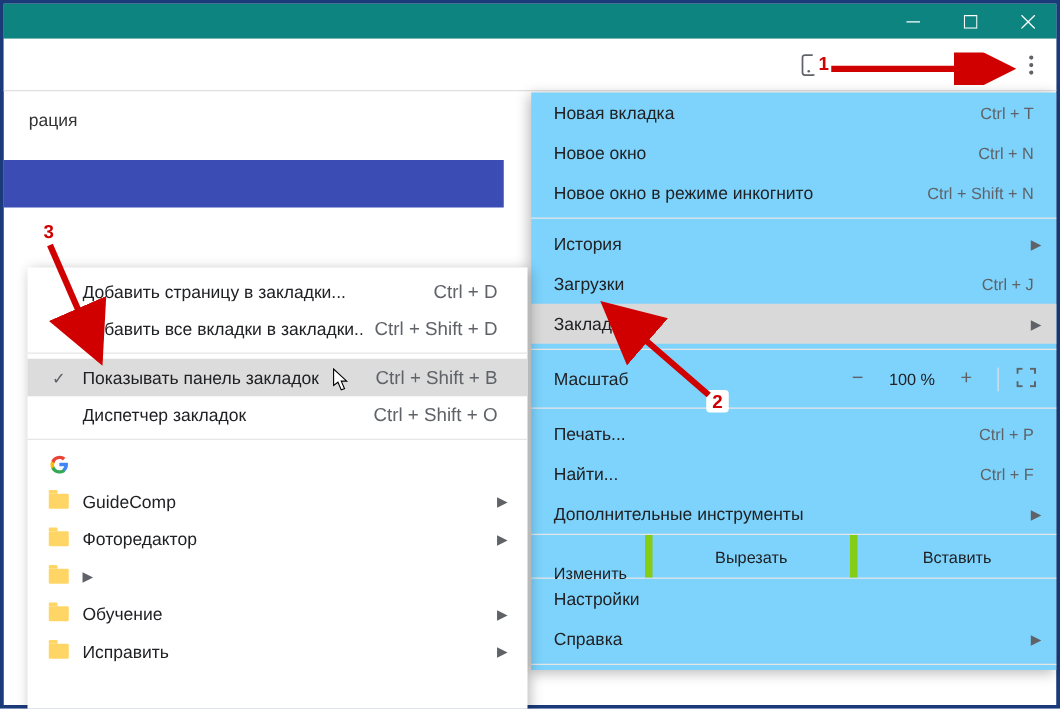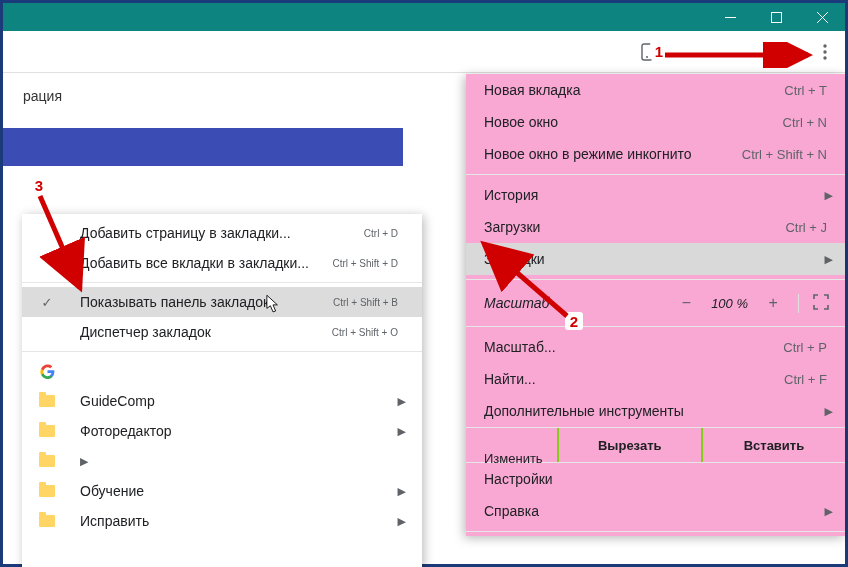--- a/index.html
+++ b/index.html
@@ -16,7 +16,7 @@
   .bg-text { position:absolute; left:23px; top:88px; font-size:14px; color:#333; }
 
   
-  .menu { position:absolute; top:74px; right:3px; width:379px; background:#f9a8d4; box-shadow:-2px 2px 10px rgba(0,0,0,0.28); font-size:14px; color:#202124; }
+  .menu { position:absolute; top:74px; right:3px; width:420px; background:#7dd3fc; box-shadow:-2px 2px 10px rgba(0,0,0,0.28); font-size:14px; color:#202124; }
   .mrow { display:flex; align-items:center; height:32px; padding:0 18px; justify-content:space-between; position:relative; }
   .mrow.highlight { background:#d9d9d9; }
   .mrow .lbl { white-space:nowrap; }

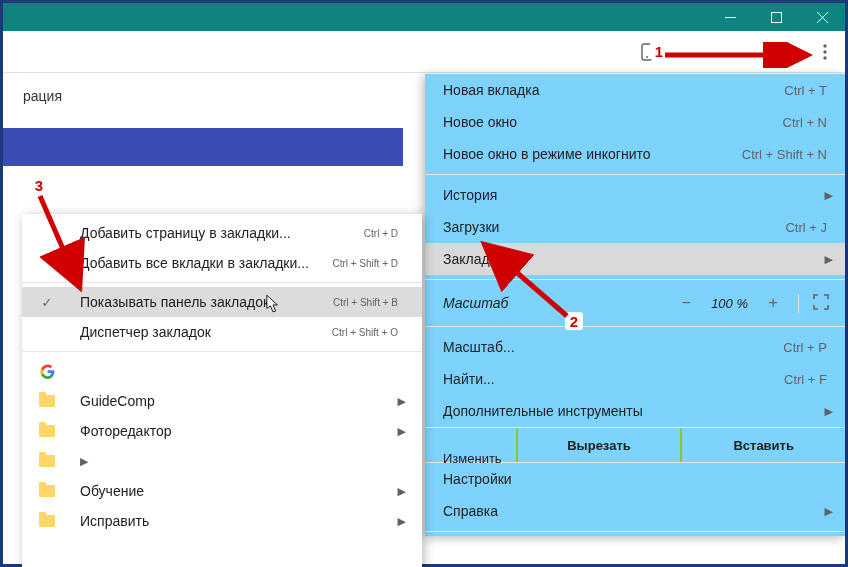--- a/index.html
+++ b/index.html
@@ -34,7 +34,7 @@
 
   
   .submenu { position:absolute; top:214px; left:22px; width:400px; background:#fff; box-shadow:2px 2px 10px rgba(0,0,0,0.28); font-size:14px; color:#202124; padding:4px 0; }
-  .srow { display:flex; align-items:center; height:30px; padding:0 16px; position:relative; gap:24px; }
+  .srow { display:flex; align-items:center; height:30px; padding:0 16px; position:relative; gap:10px; }
   .srow.highlight { background:#dcdcdc; }
   .srow .ico { width:18px; display:flex; align-items:center; justify-content:center; }
   .srow .slbl { flex:1; white-space:nowrap; overflow:hidden; }

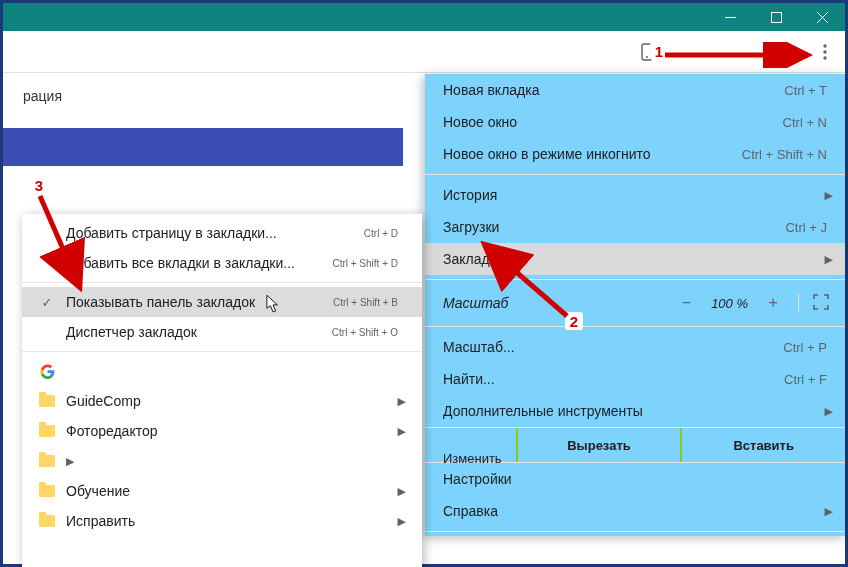--- a/index.html
+++ b/index.html
@@ -38,7 +38,7 @@
   .srow.highlight { background:#dcdcdc; }
   .srow .ico { width:18px; display:flex; align-items:center; justify-content:center; }
   .srow .slbl { flex:1; white-space:nowrap; overflow:hidden; }
-  .srow .sshort { color:#5f6368; font-size:10px; padding-right:8px; }
+  .srow .sshort { color:#5f6368; font-size:15px; padding-right:8px; }
   .srow .sarrow { color:#5f6368; font-size:11px; }
   .folder-ico { width:16px; height:12px; background:#ffd666; border-radius:1px; position:relative; }
   .folder-ico::before { content:""; position:absolute; top:-3px; left:0; width:7px; height:3px; background:#ffd666; border-radius:1px 1px 0 0; }

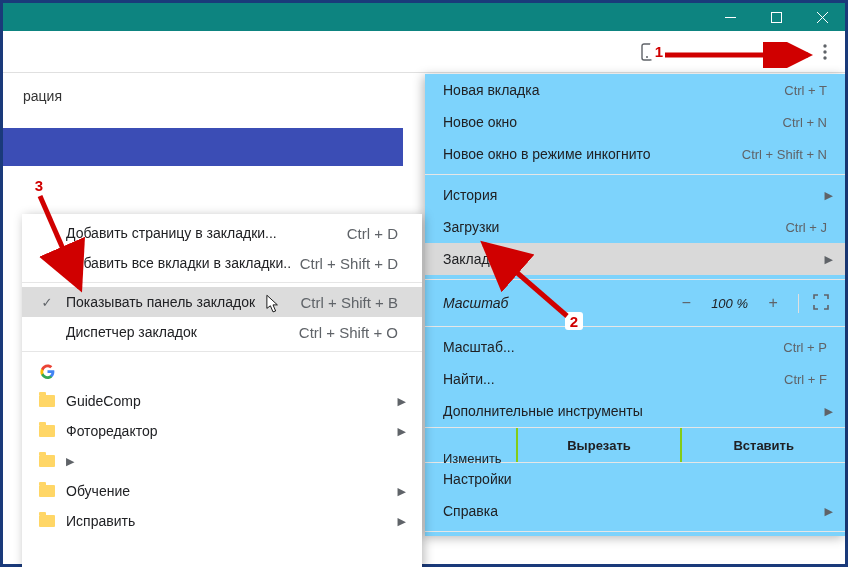--- a/index.html
+++ b/index.html
@@ -23,7 +23,7 @@
   .mrow .short { color:#5f6368; font-size:13px; }
   .sep { height:1px; background:#e6e6e6; margin:4px 0; }
   .arrow { position:absolute; right:12px; color:#5f6368; font-size:11px; }
-  .zoomrow { display:flex; align-items:center; height:38px; padding:0 10px 0 18px; justify-content:space-between;font-style:italic; }
+  .zoomrow { display:flex; align-items:center; height:38px; padding:0 10px 0 18px; justify-content:space-between; }
   .zoomctrls { display:flex; align-items:center; gap:14px; color:#5f6368; }
   .zoombtn { width:22px; text-align:center; font-size:16px; }
   .zval { color:#202124; font-size:13px; }

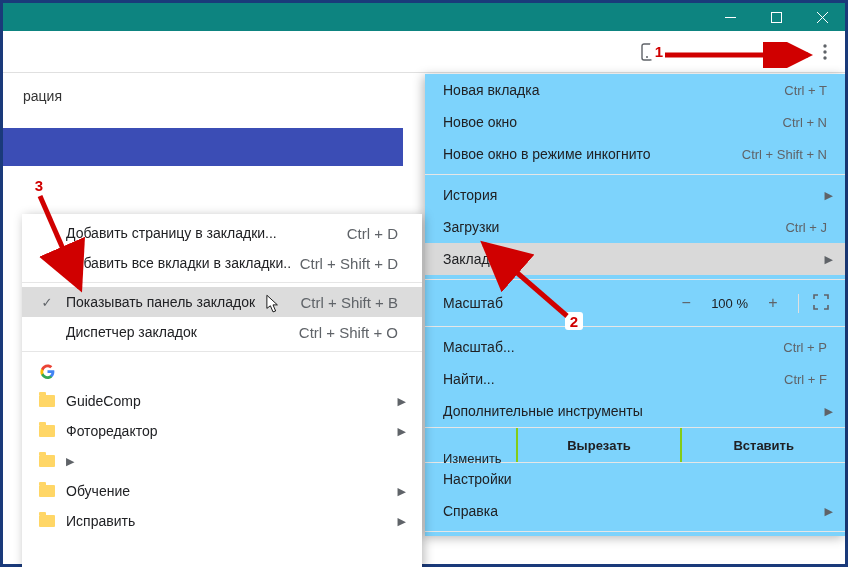--- a/index.html
+++ b/index.html
@@ -138,7 +138,7 @@
   </div>
   <div class="sep"></div>
   <div class="mrow">
-      <span class="lbl">Масштаб...</span>
+      <span class="lbl">Печать...</span>
       <span class="short">Ctrl + P</span>
     </div>
   <div class="mrow">

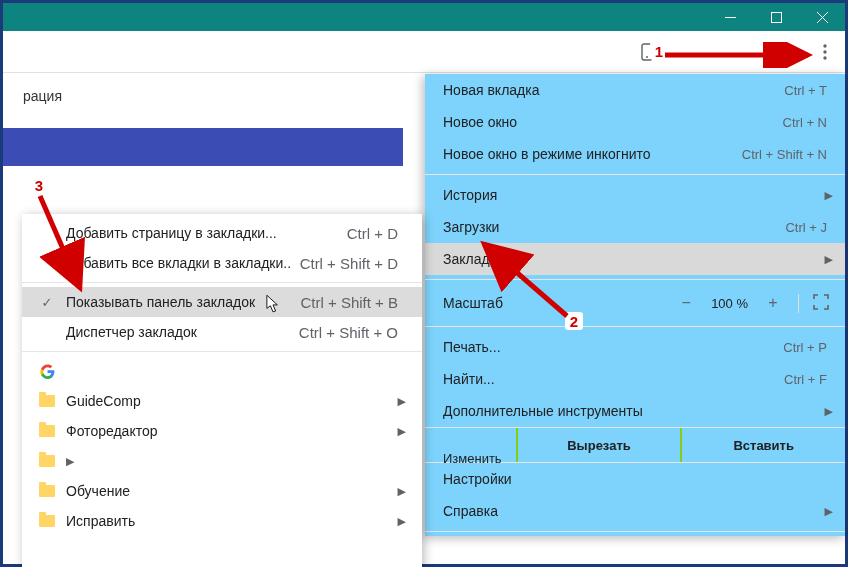--- a/index.html
+++ b/index.html
@@ -30,7 +30,7 @@
   .fsbox { border-left:1px solid #e0e0e0; padding-left:14px; padding-right:6px; }
   .editrow { display:flex; height:36px; align-items:center; border-top:1px solid #e6e6e6; border-bottom:1px solid #e6e6e6; }
   .editrow .elbl { padding:0 14px 0 18px; color:#202124; font-size:13px;margin-top:27px; }
-  .editrow .ebtn { flex:1; text-align:center; border-left:2px solid #84cc16; height:100%; display:flex; align-items:center; justify-content:center; font-size:13px;font-weight:bold; }
+  .editrow .ebtn { flex:1; text-align:center; border-left:6px solid #84cc16; height:100%; display:flex; align-items:center; justify-content:center; font-size:13px; }
 
   
   .submenu { position:absolute; top:214px; left:22px; width:400px; background:#fff; box-shadow:2px 2px 10px rgba(0,0,0,0.28); font-size:14px; color:#202124; padding:4px 0; }

